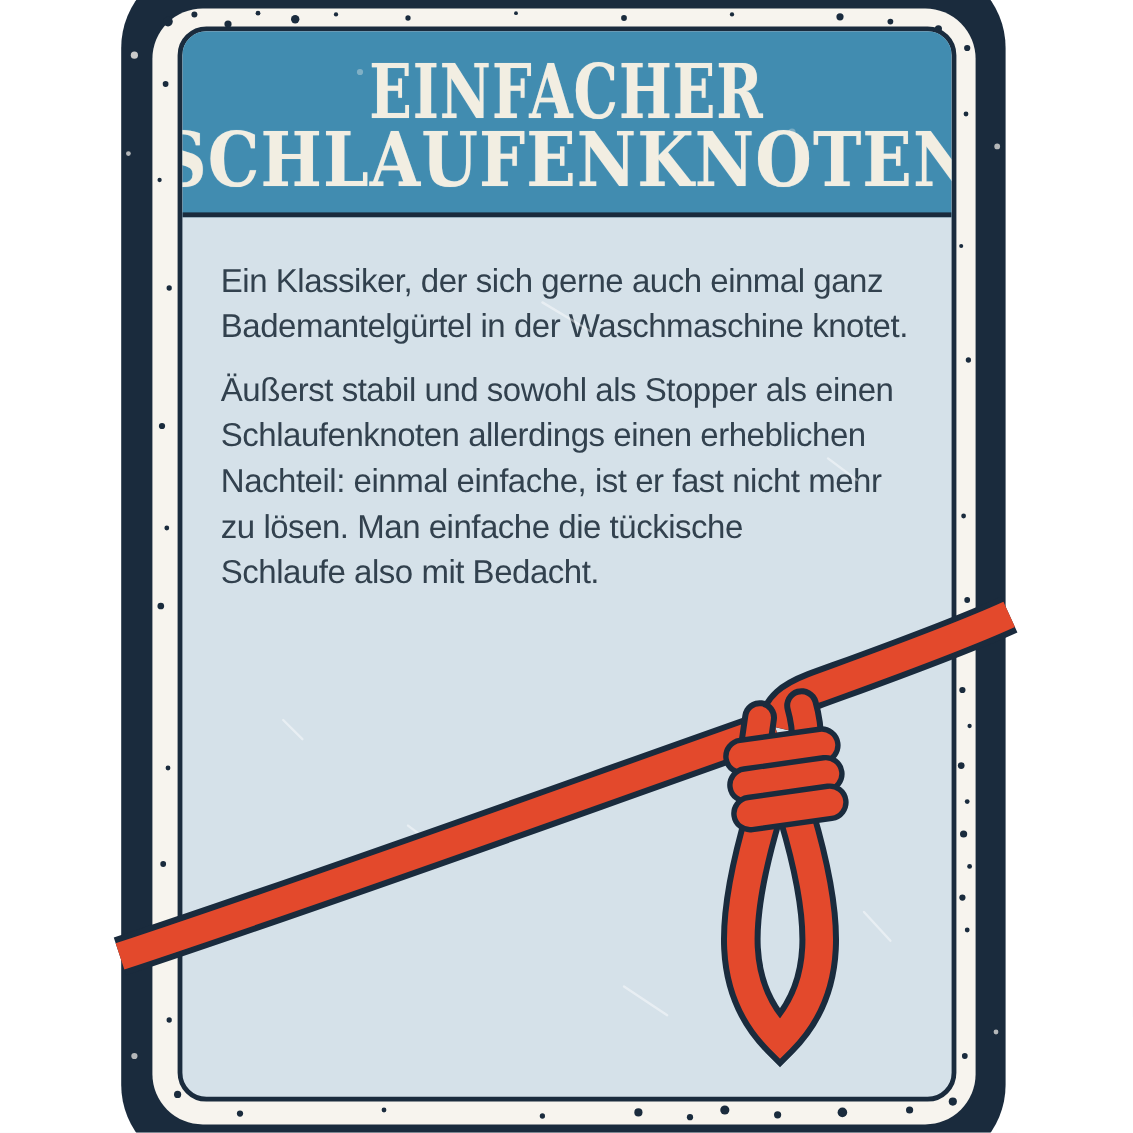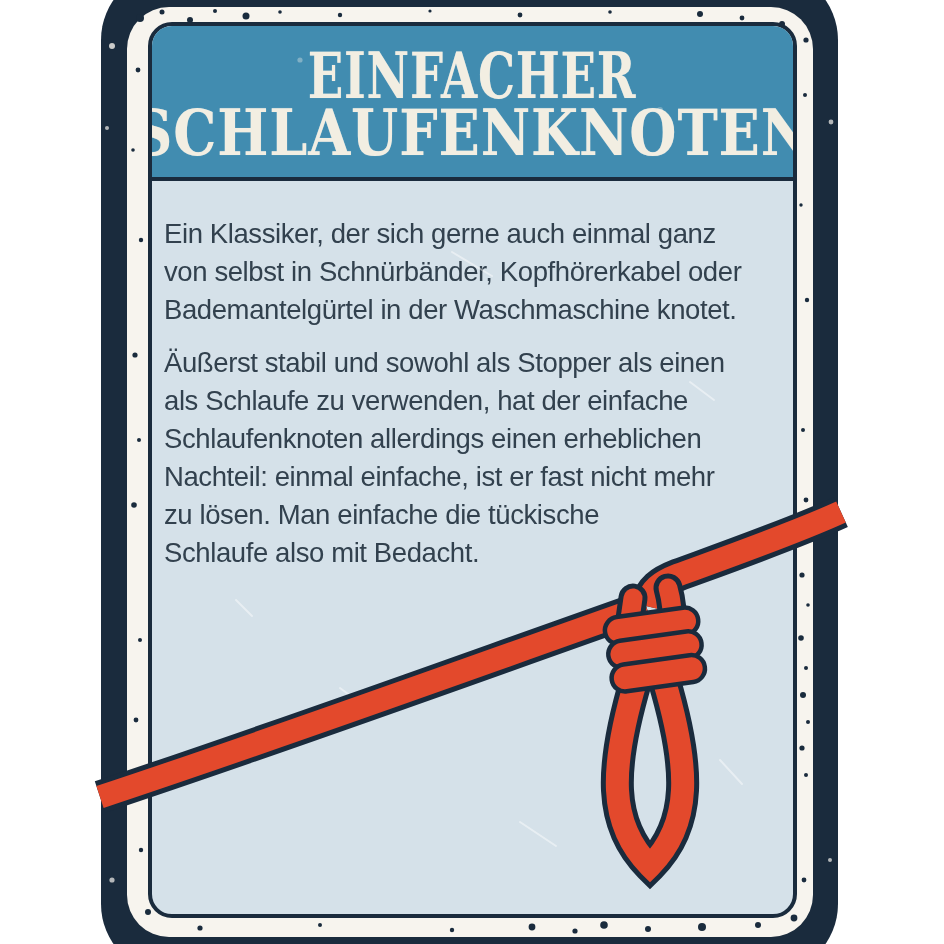--- a/index.html
+++ b/index.html
@@ -25,7 +25,7 @@
        text-shadow:0 0 1px rgba(255,255,255,.4);}
   .title-line.l1{transform:scaleX(.74);}
   .title-line.l2{transform:scaleX(.86);}
-  .bodytext{padding:34px 30px 0 12px;color:var(--text);font-size:27.5px;
+  .bodytext{padding:34px 30px 0 32px;color:var(--text);font-size:27.5px;
        line-height:38px;letter-spacing:-0.4px;}
   .para{margin:0 0 15px 0;}
   .para div{white-space:nowrap;}

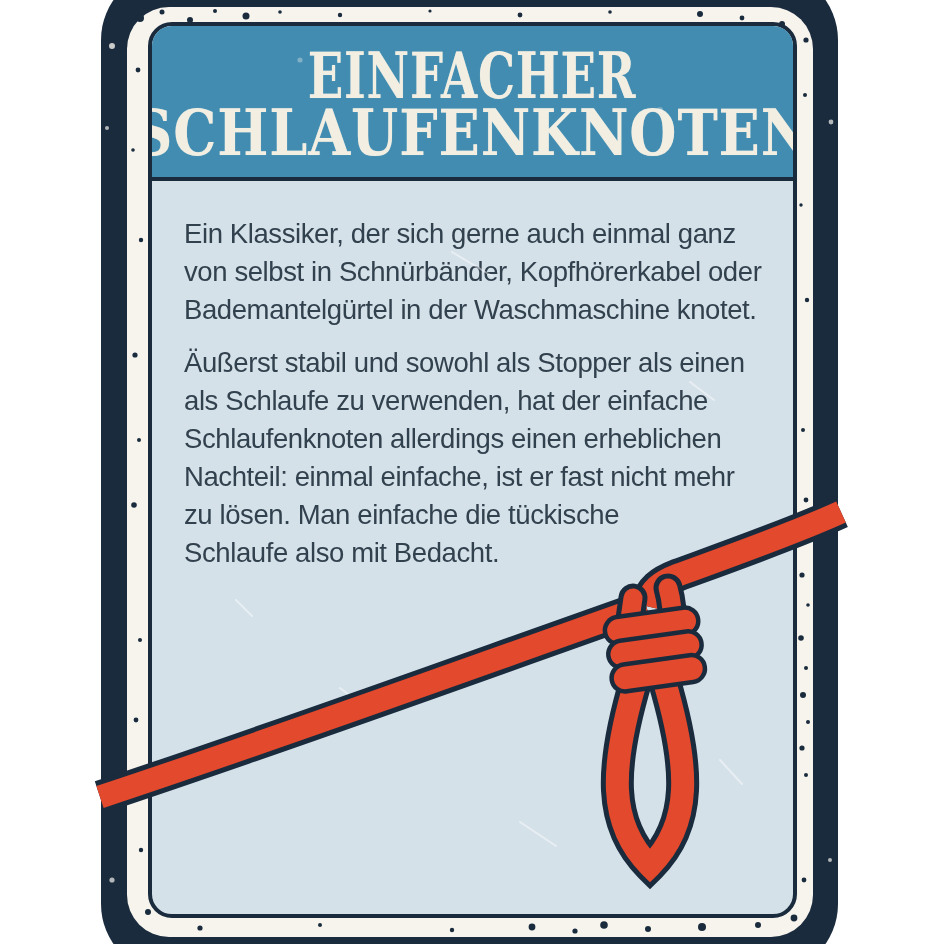--- a/index.html
+++ b/index.html
@@ -57,7 +57,6 @@
         <div class="bodytext">
           <div class="para">
             <div>Ein Klassiker, der sich gerne auch einmal ganz</div>
-            <div>von selbst in Schnürbänder, Kopfhörerkabel oder</div>
             <div>Bademantelgürtel in der Waschmaschine knotet.</div>
           </div>
           <div class="para">

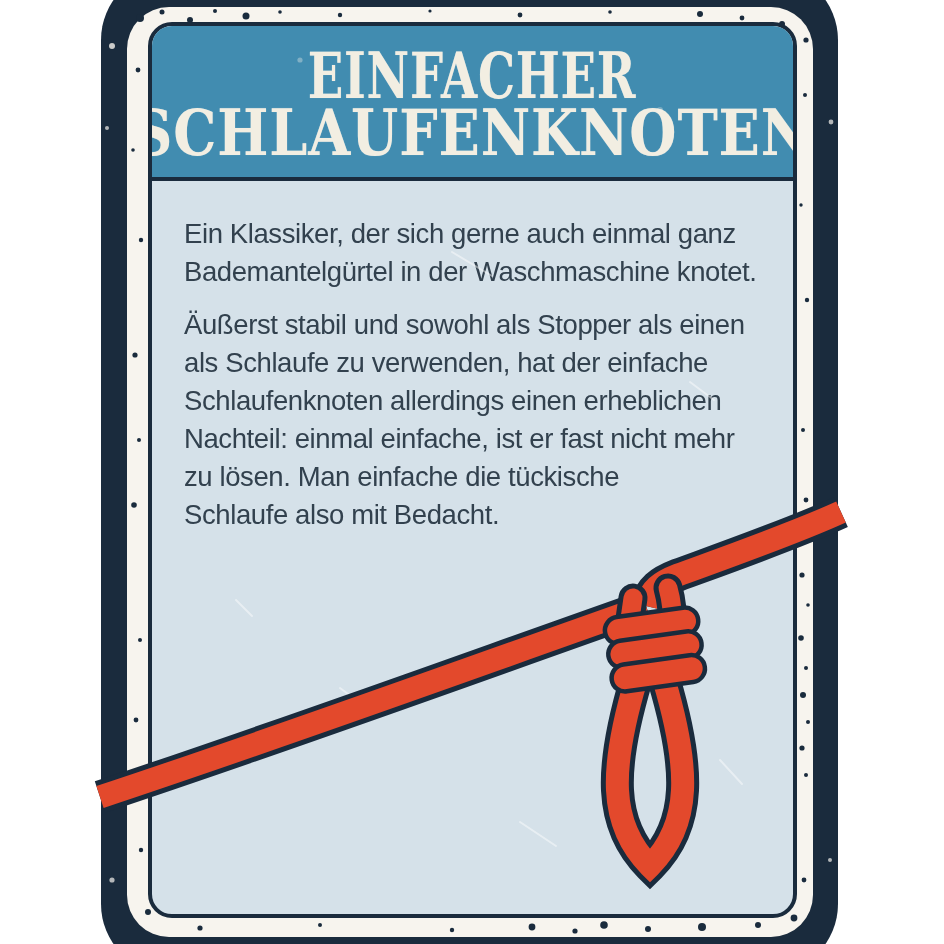--- a/index.html
+++ b/index.html
@@ -61,7 +61,6 @@
           </div>
           <div class="para">
             <div>Äußerst stabil und sowohl als Stopper als einen</div>
-            <div>als Schlaufe zu verwenden, hat der einfache</div>
             <div>Schlaufenknoten allerdings einen erheblichen</div>
             <div>Nachteil: einmal einfache, ist er fast nicht mehr</div>
             <div>zu lösen. Man einfache die tückische</div>

